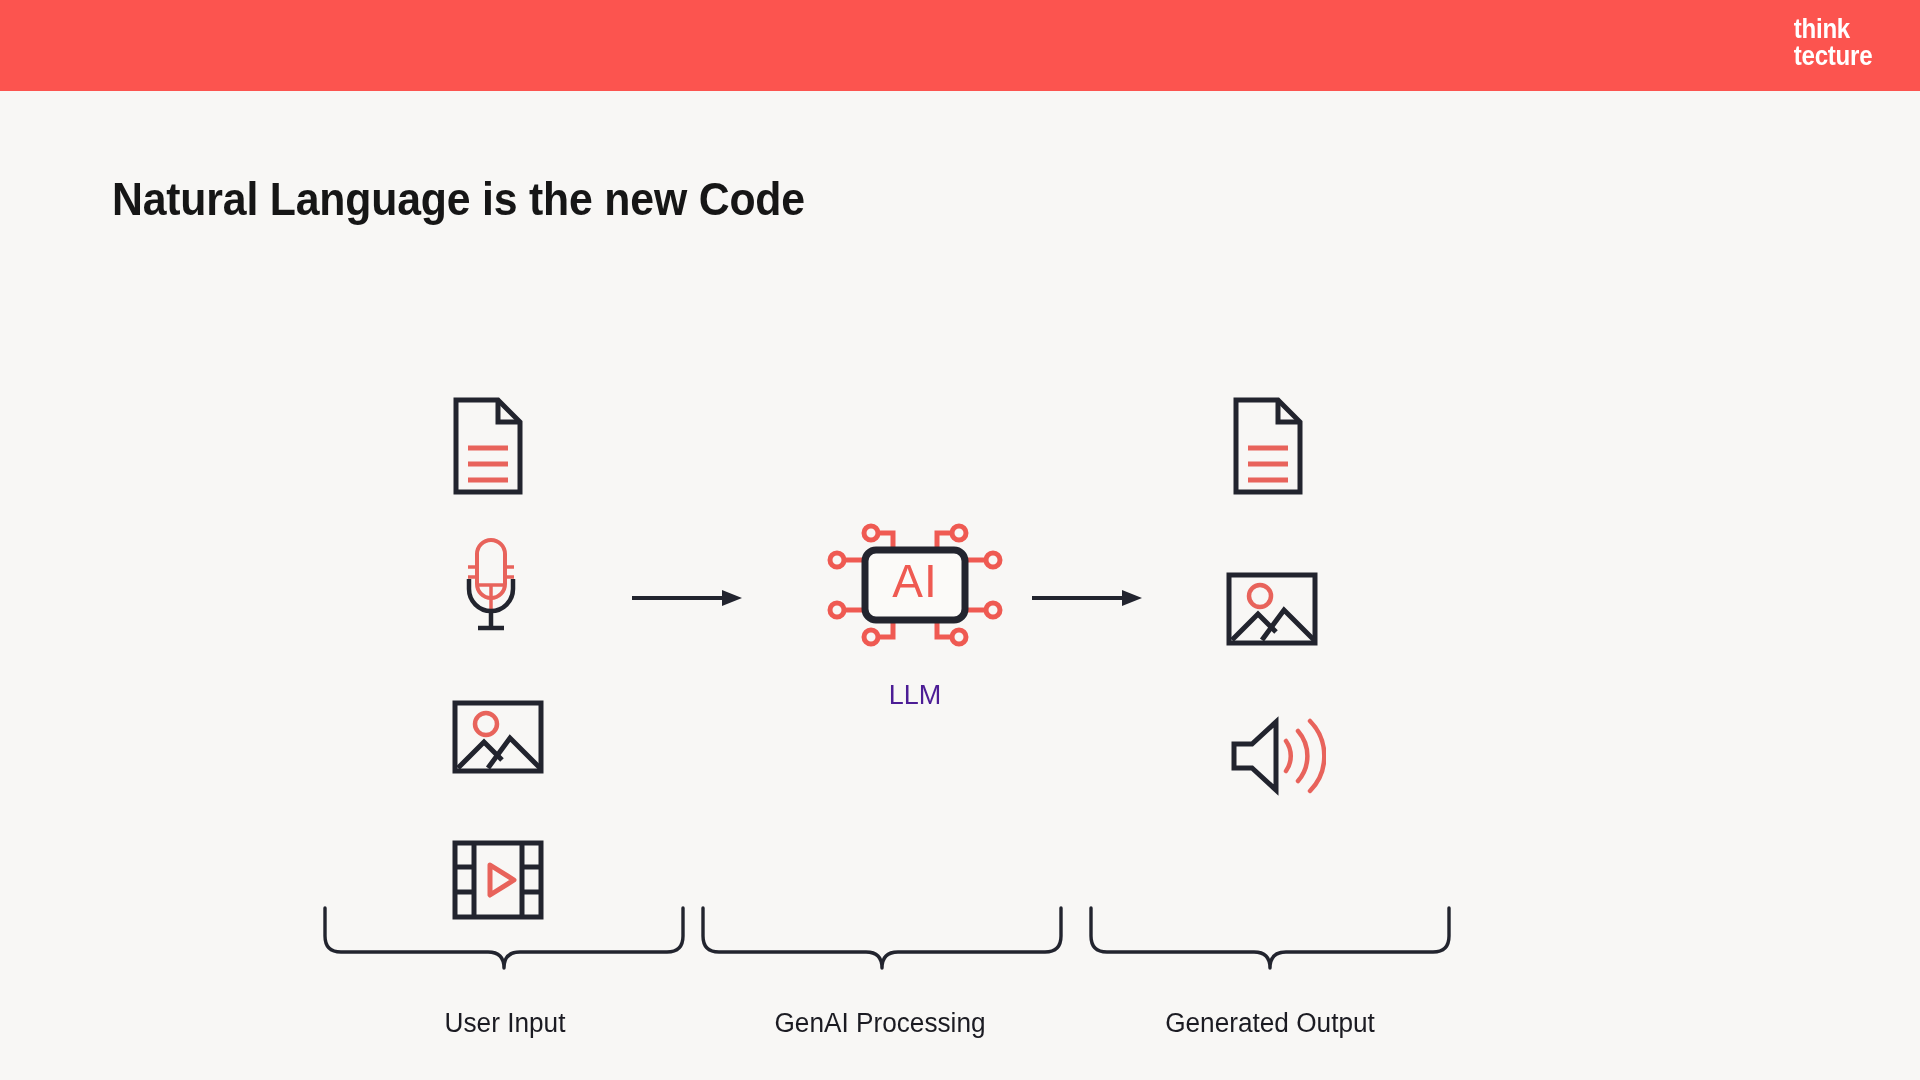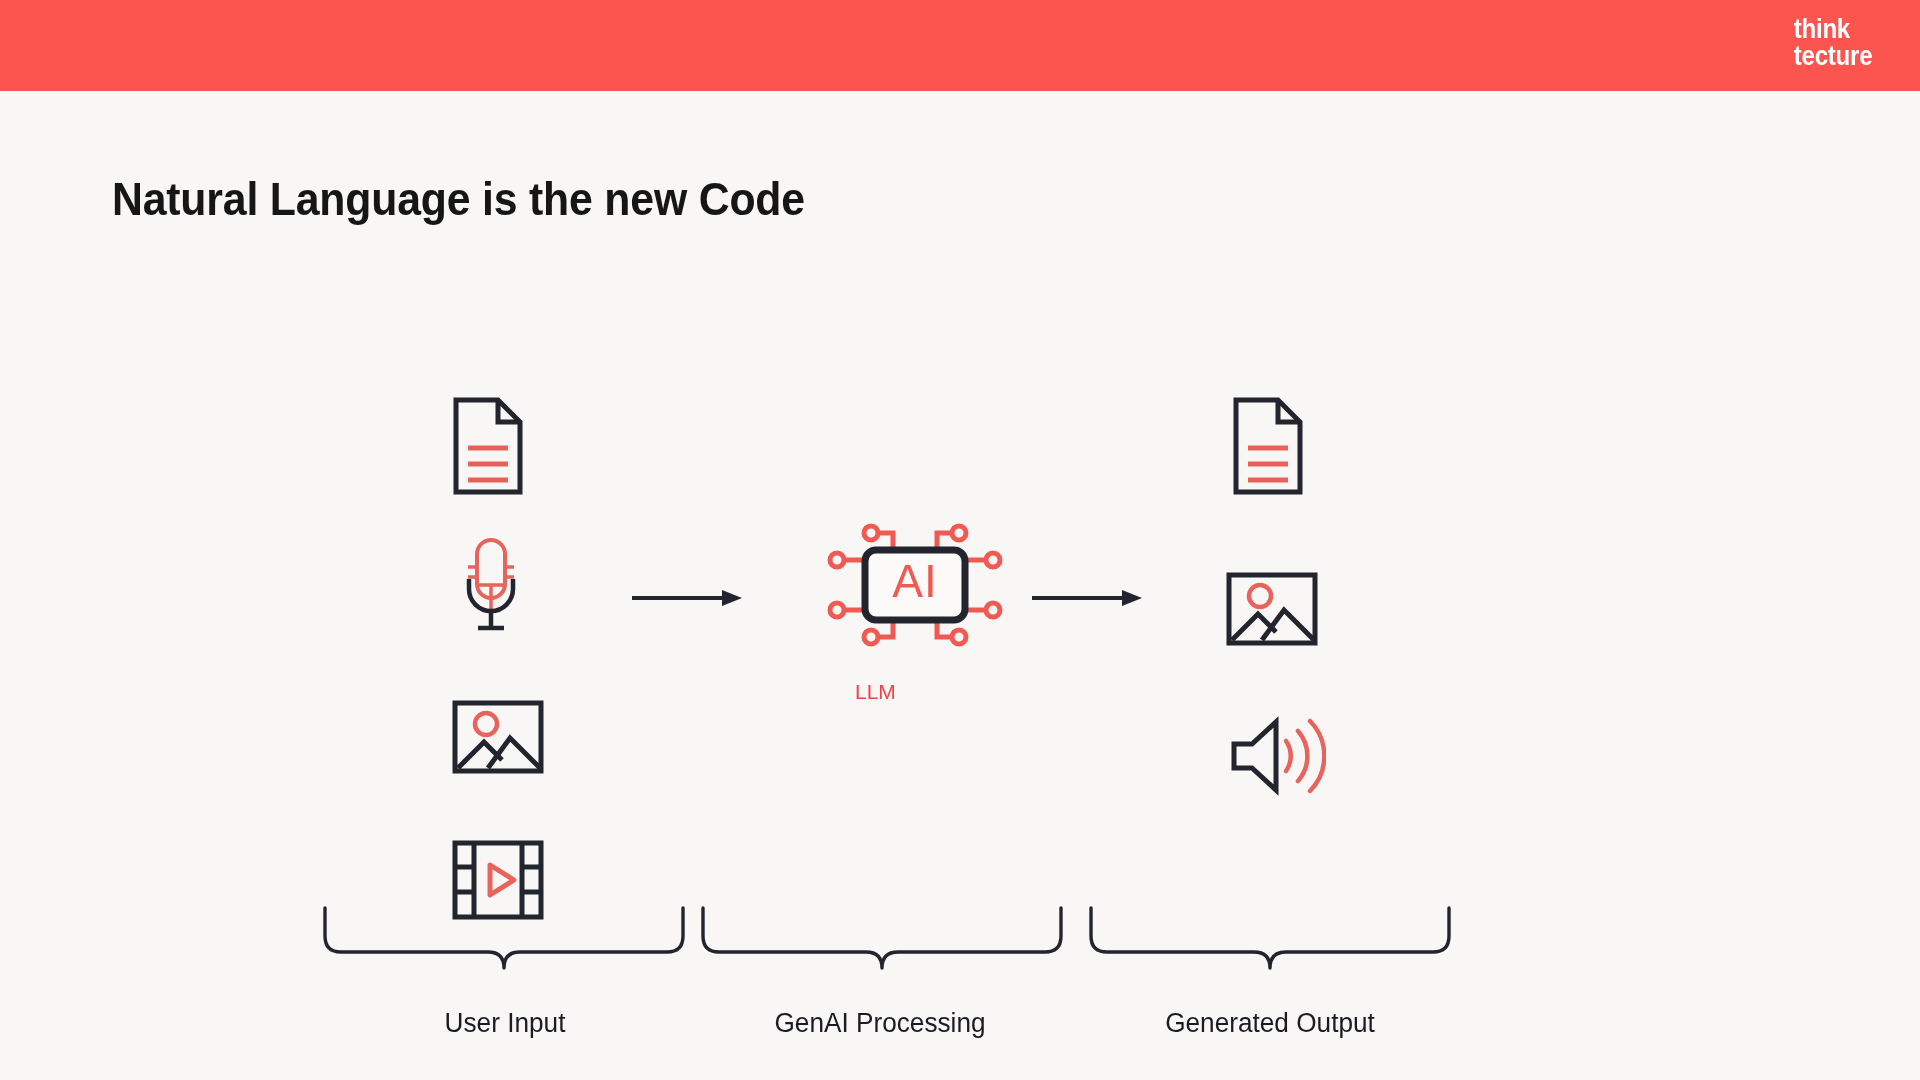--- a/index.html
+++ b/index.html
@@ -74,9 +74,9 @@
     left: 855px;
     top: 680px;
     width: 120px;
-    text-align: left;
-    font-size: 21px;
-    color: #ef4444;
+    text-align: center;
+    font-size: 27px;
+    color: #4c1d95;
   }
 
   .group-label {

